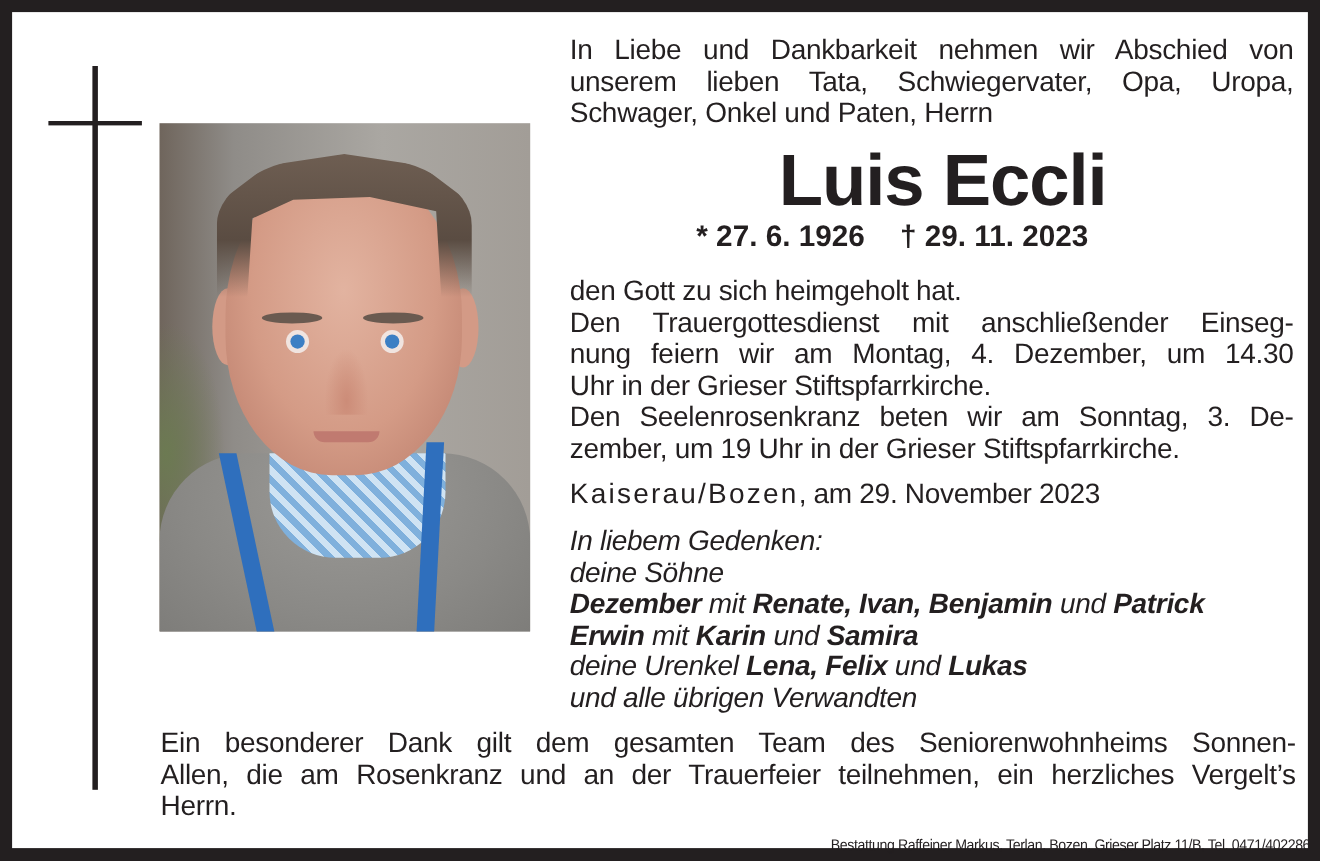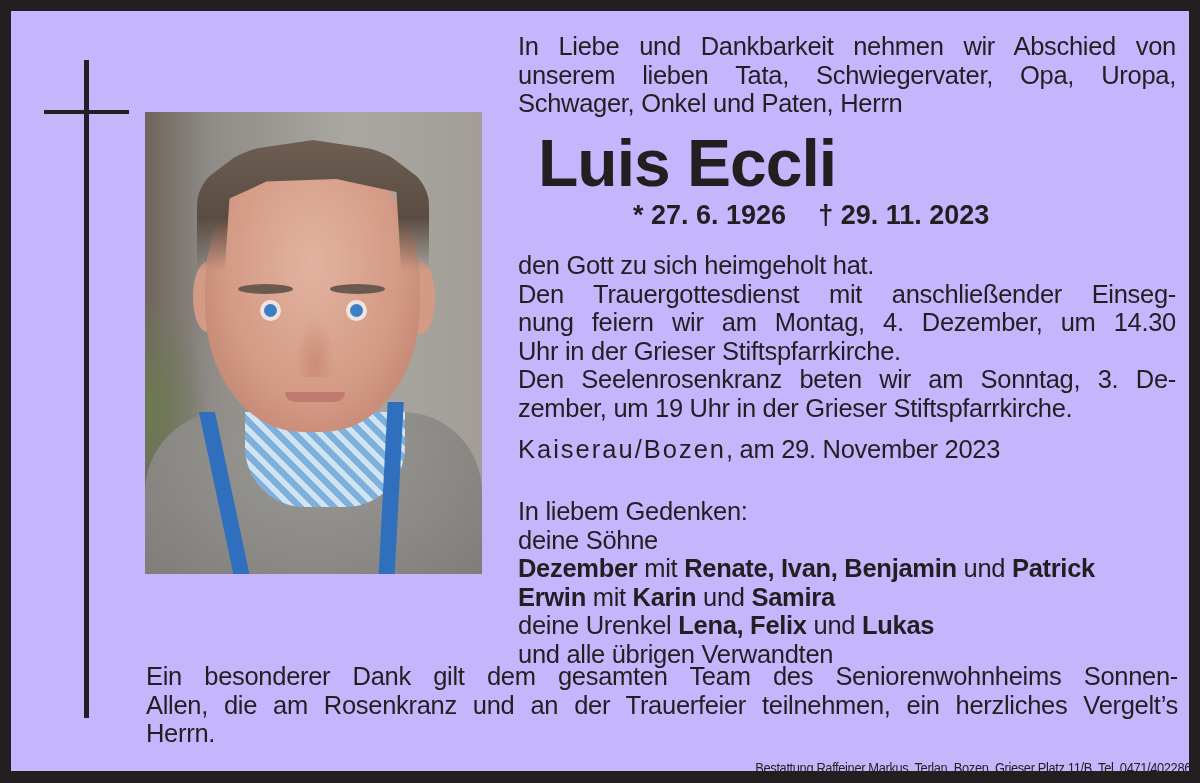--- a/index.html
+++ b/index.html
@@ -12,7 +12,7 @@
   .sheet {
     position: absolute; left: 11px; top: 11px;
     width: 1178px; height: 760px;
-    background: #c4b5fd;
+    background: #ffffff;
   }
   .cross-v {
     position: absolute; left: 73px; top: 49px;

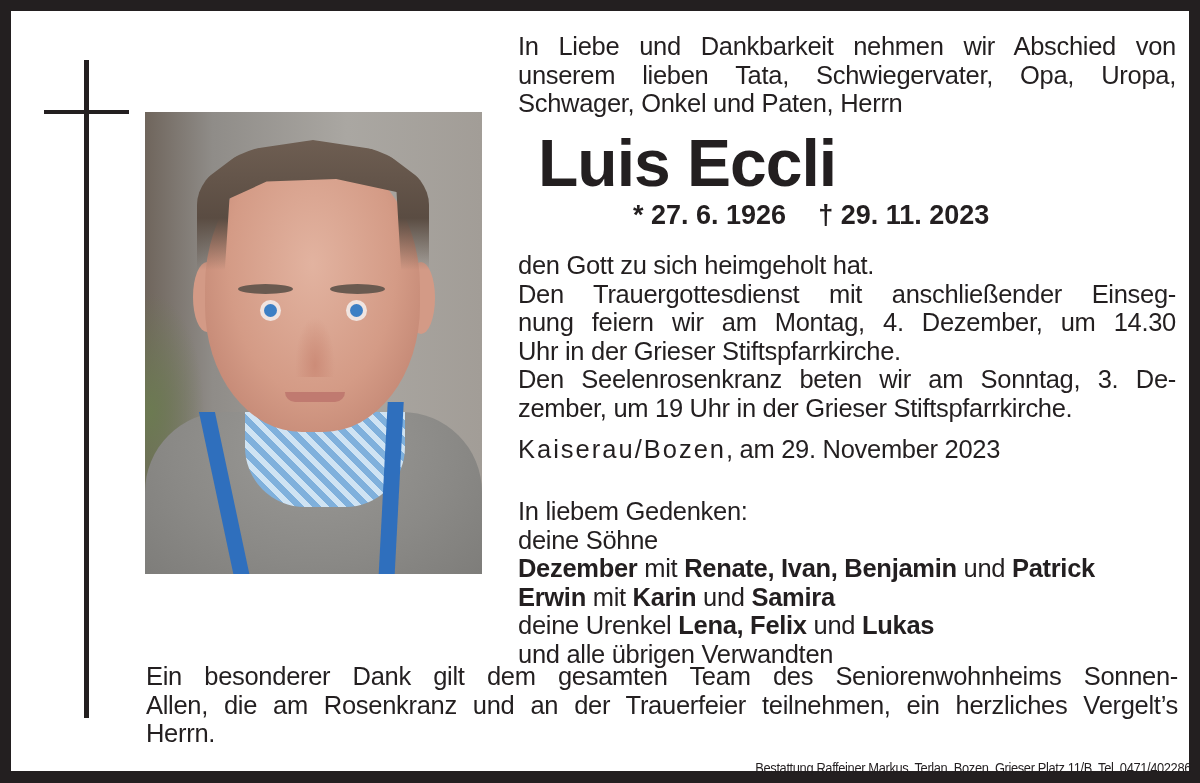--- a/index.html
+++ b/index.html
@@ -103,7 +103,7 @@
   .intro { left: 507px; top: 21px; width: 658px; }
   .name {
     position: absolute; left: 507px; top: 112px; width: 658px;
-    text-align: left; font-weight: bold; font-size: 66px; line-height: 80px;
+    text-align: center; font-weight: bold; font-size: 66px; line-height: 80px;
     letter-spacing: -1px; padding-left: 20px; box-sizing: border-box;
   }
   .dates {

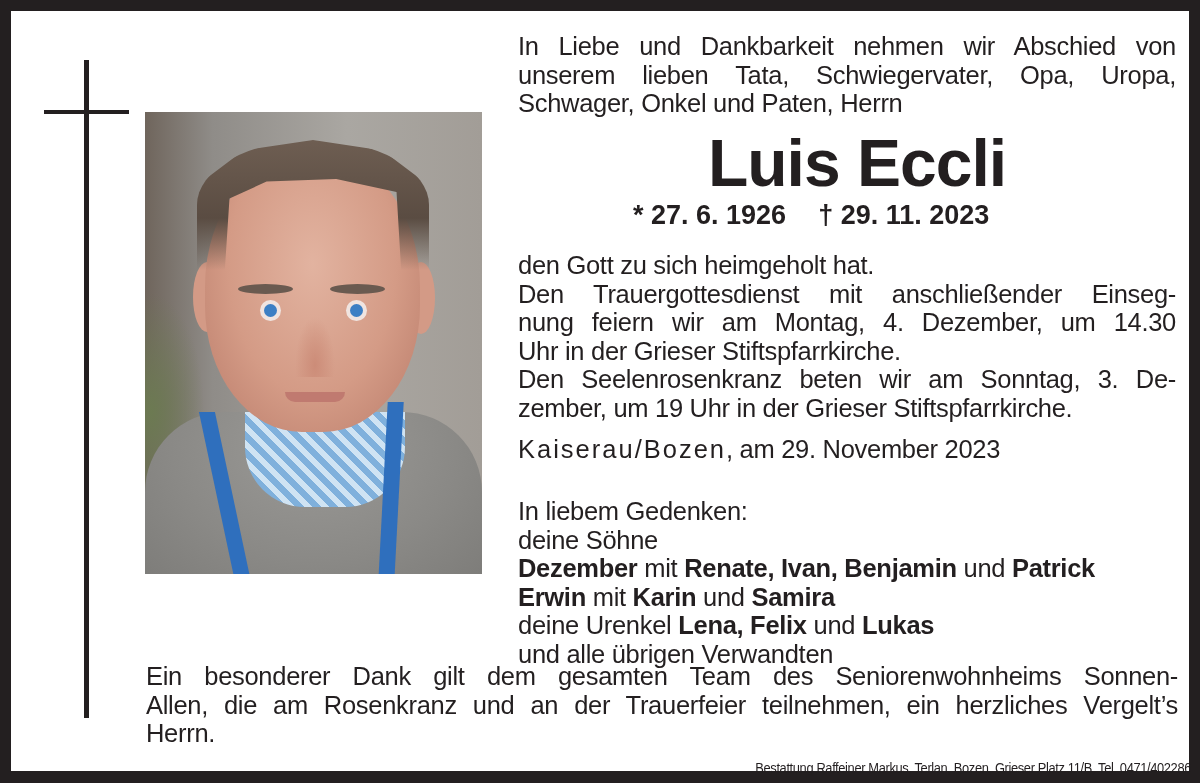--- a/index.html
+++ b/index.html
@@ -114,7 +114,7 @@
   .body1 { left: 507px; top: 240px; width: 658px; }
   .place { left: 507px; top: 424px; }
   .place .spaced { letter-spacing: 2px; }
-  .family { left: 507px; top: 486px; }
+  .family { left: 507px; top: 467px; font-style: italic; }
   .b { font-weight: bold; }
   .thanks { left: 135px; top: 651px; width: 1032px; }
   .footer {

